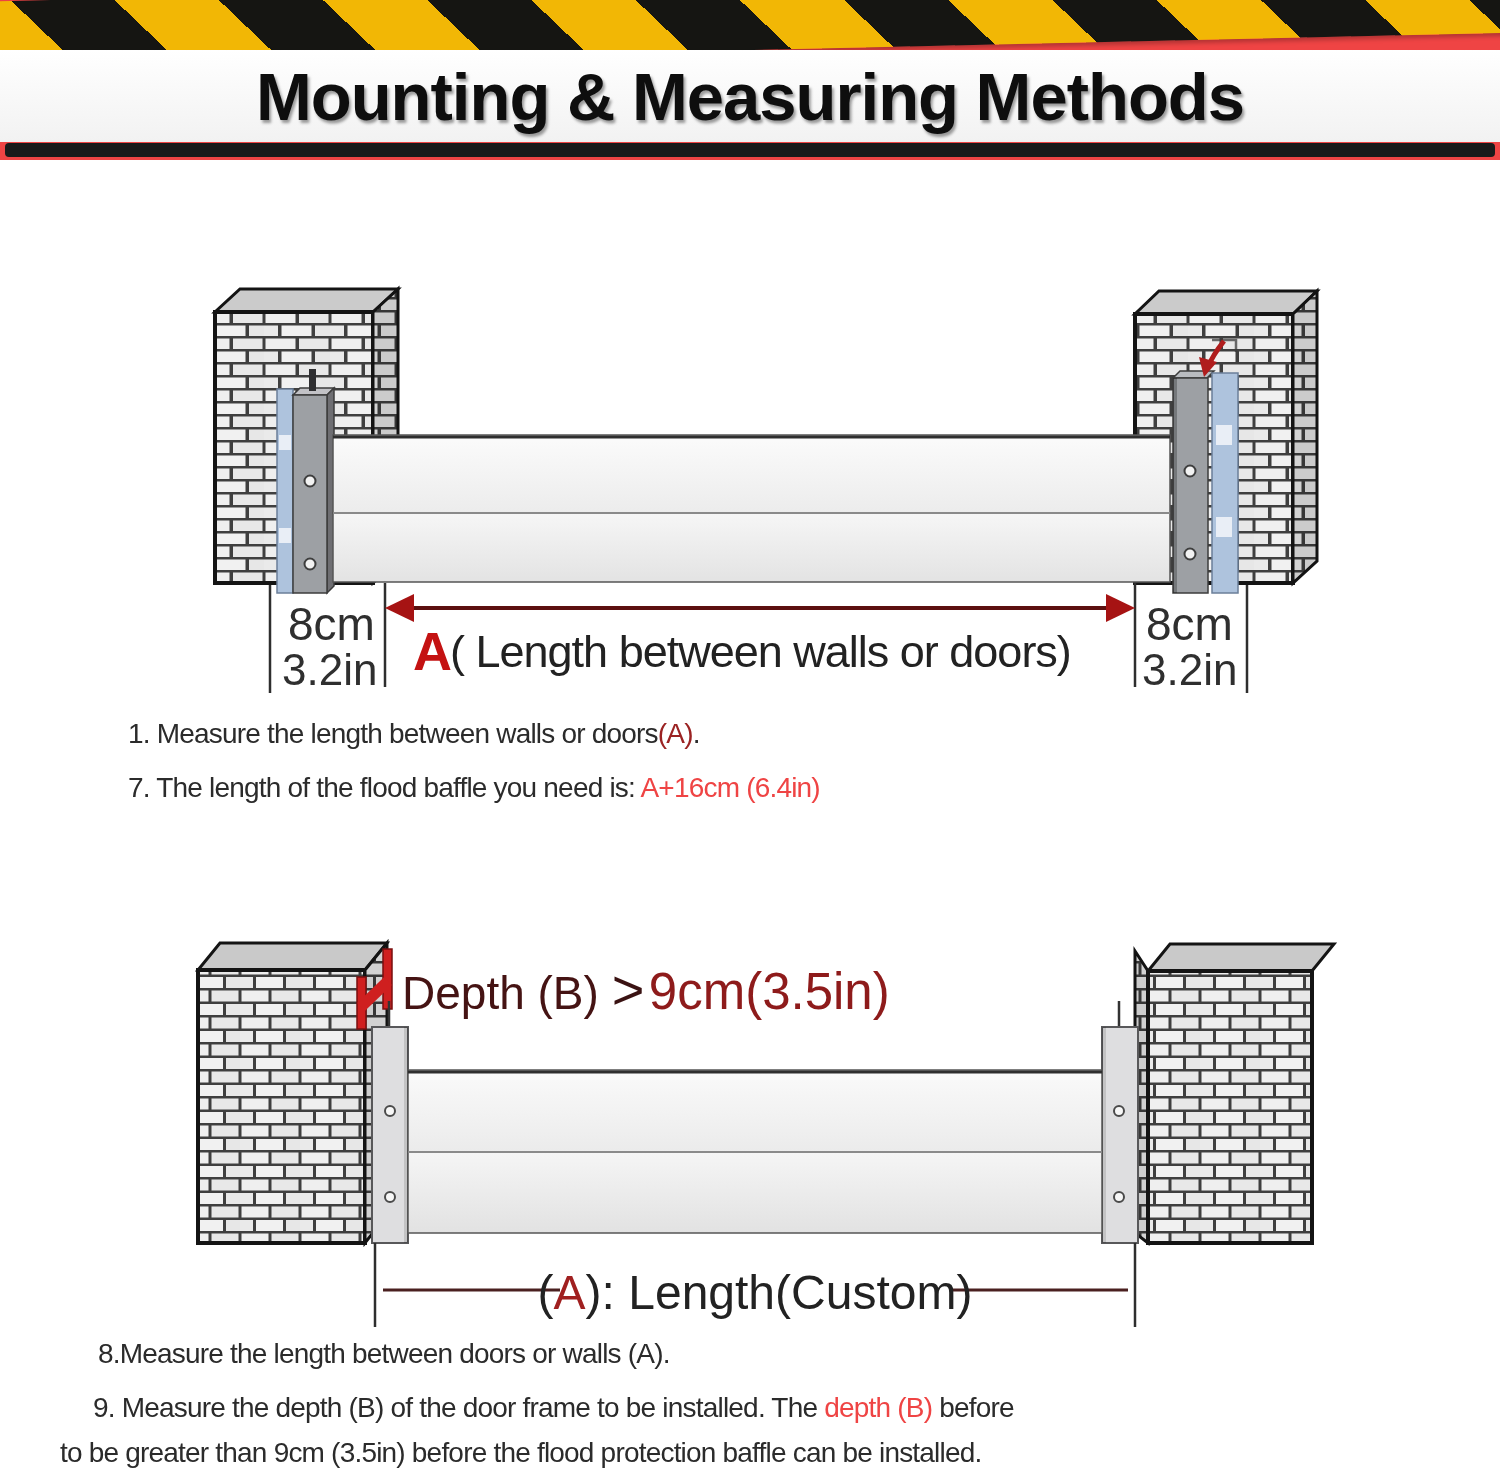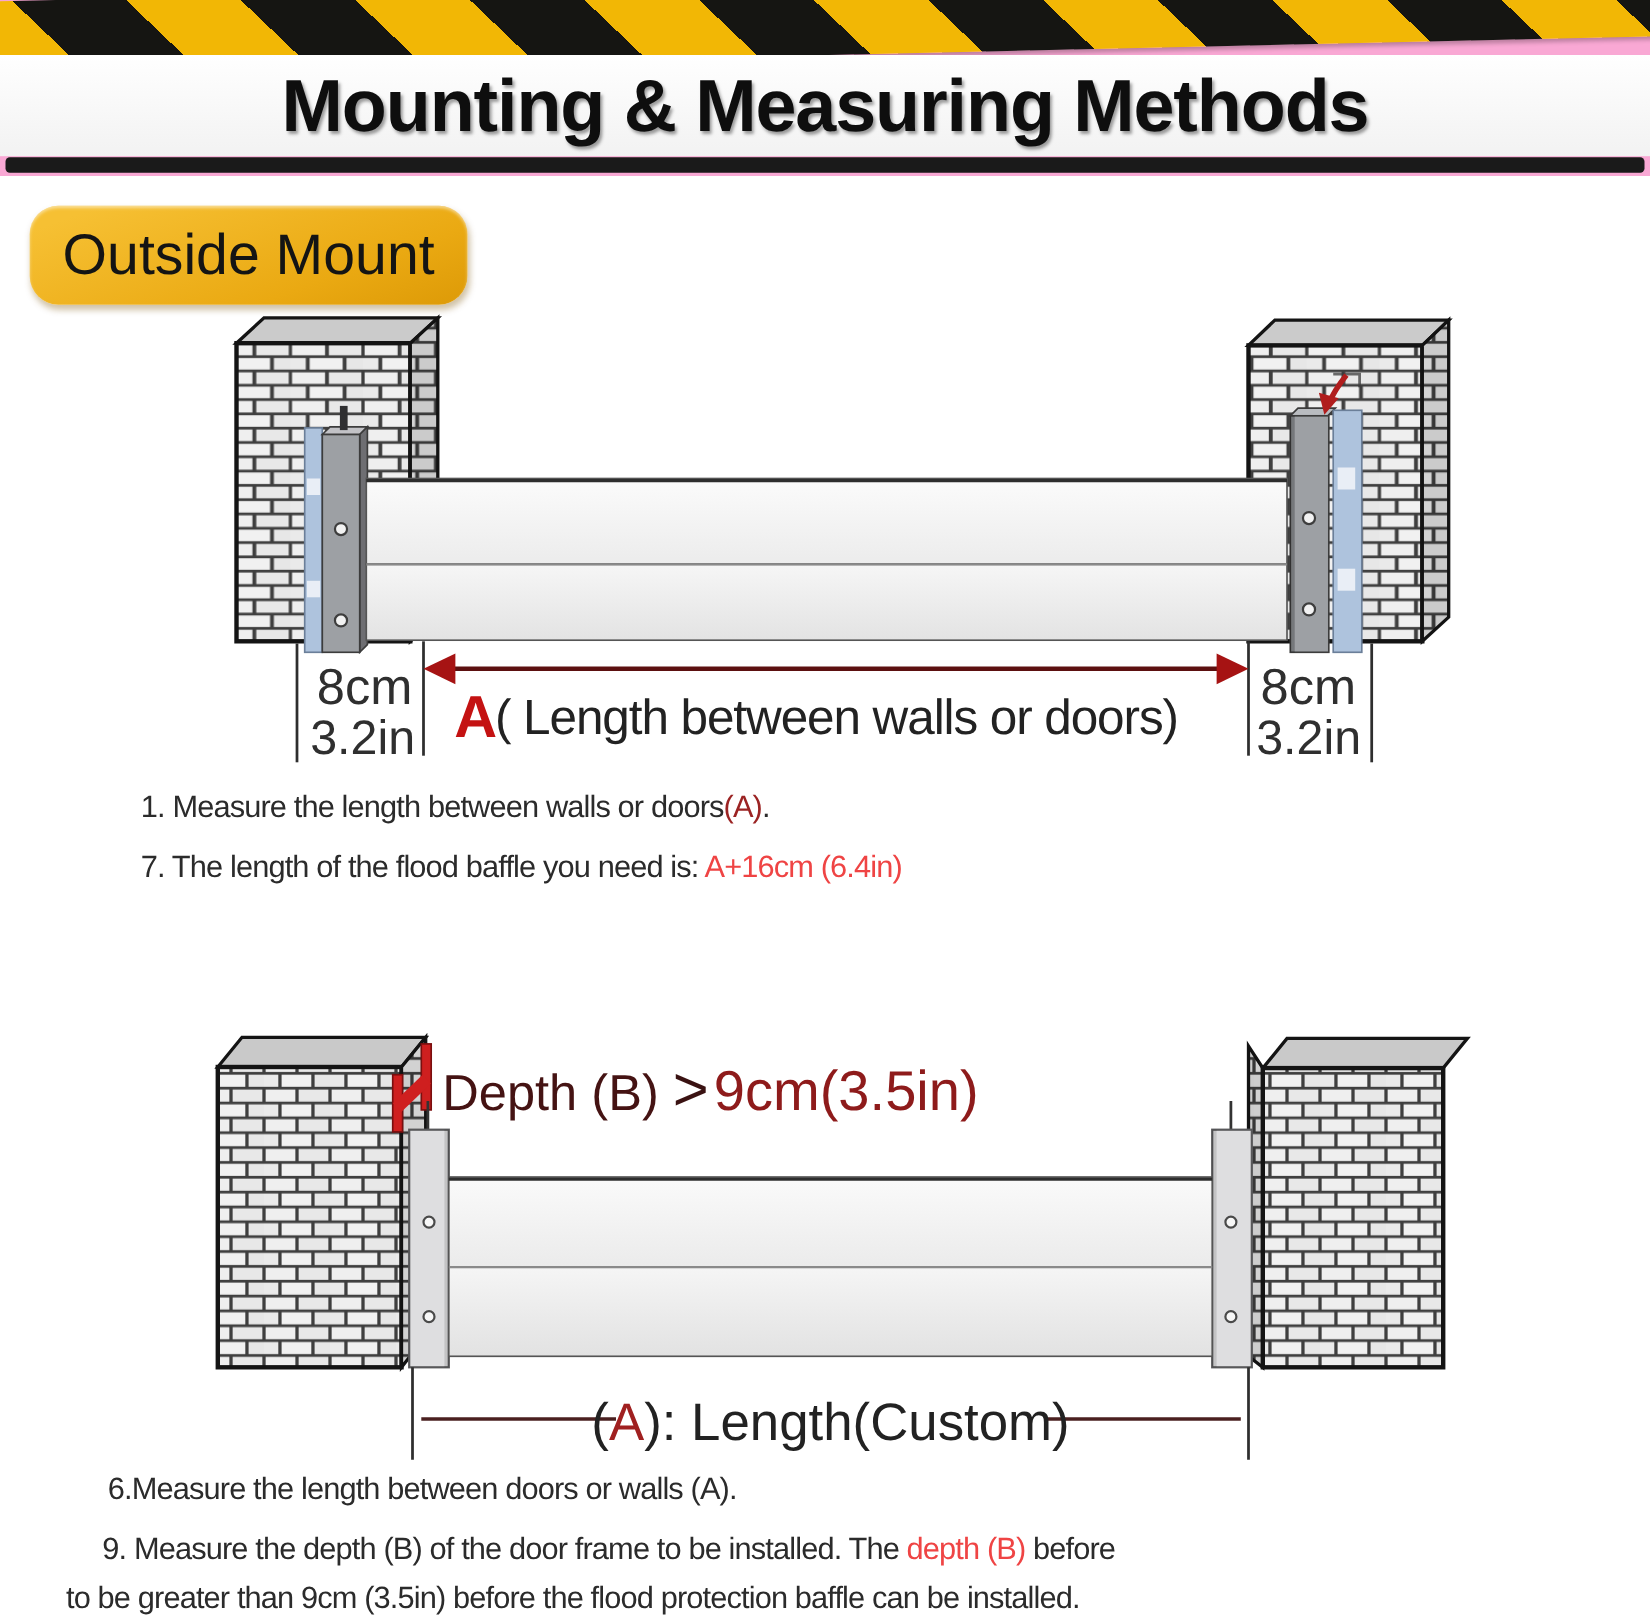--- a/index.html
+++ b/index.html
@@ -8,7 +8,7 @@
     overflow:hidden;font-family:"Liberation Sans", sans-serif;
   }
   
-  .header{position:absolute;top:0;left:0;width:1500px;height:160px;background:#f9a8d4;overflow:hidden;}
+  .header{position:absolute;top:0;left:0;width:1500px;height:160px;background:#ef4444;overflow:hidden;}
   .stripes{
     position:absolute;top:-16px;left:-24px;width:1560px;height:66px;
     transform:rotate(-1.3deg);

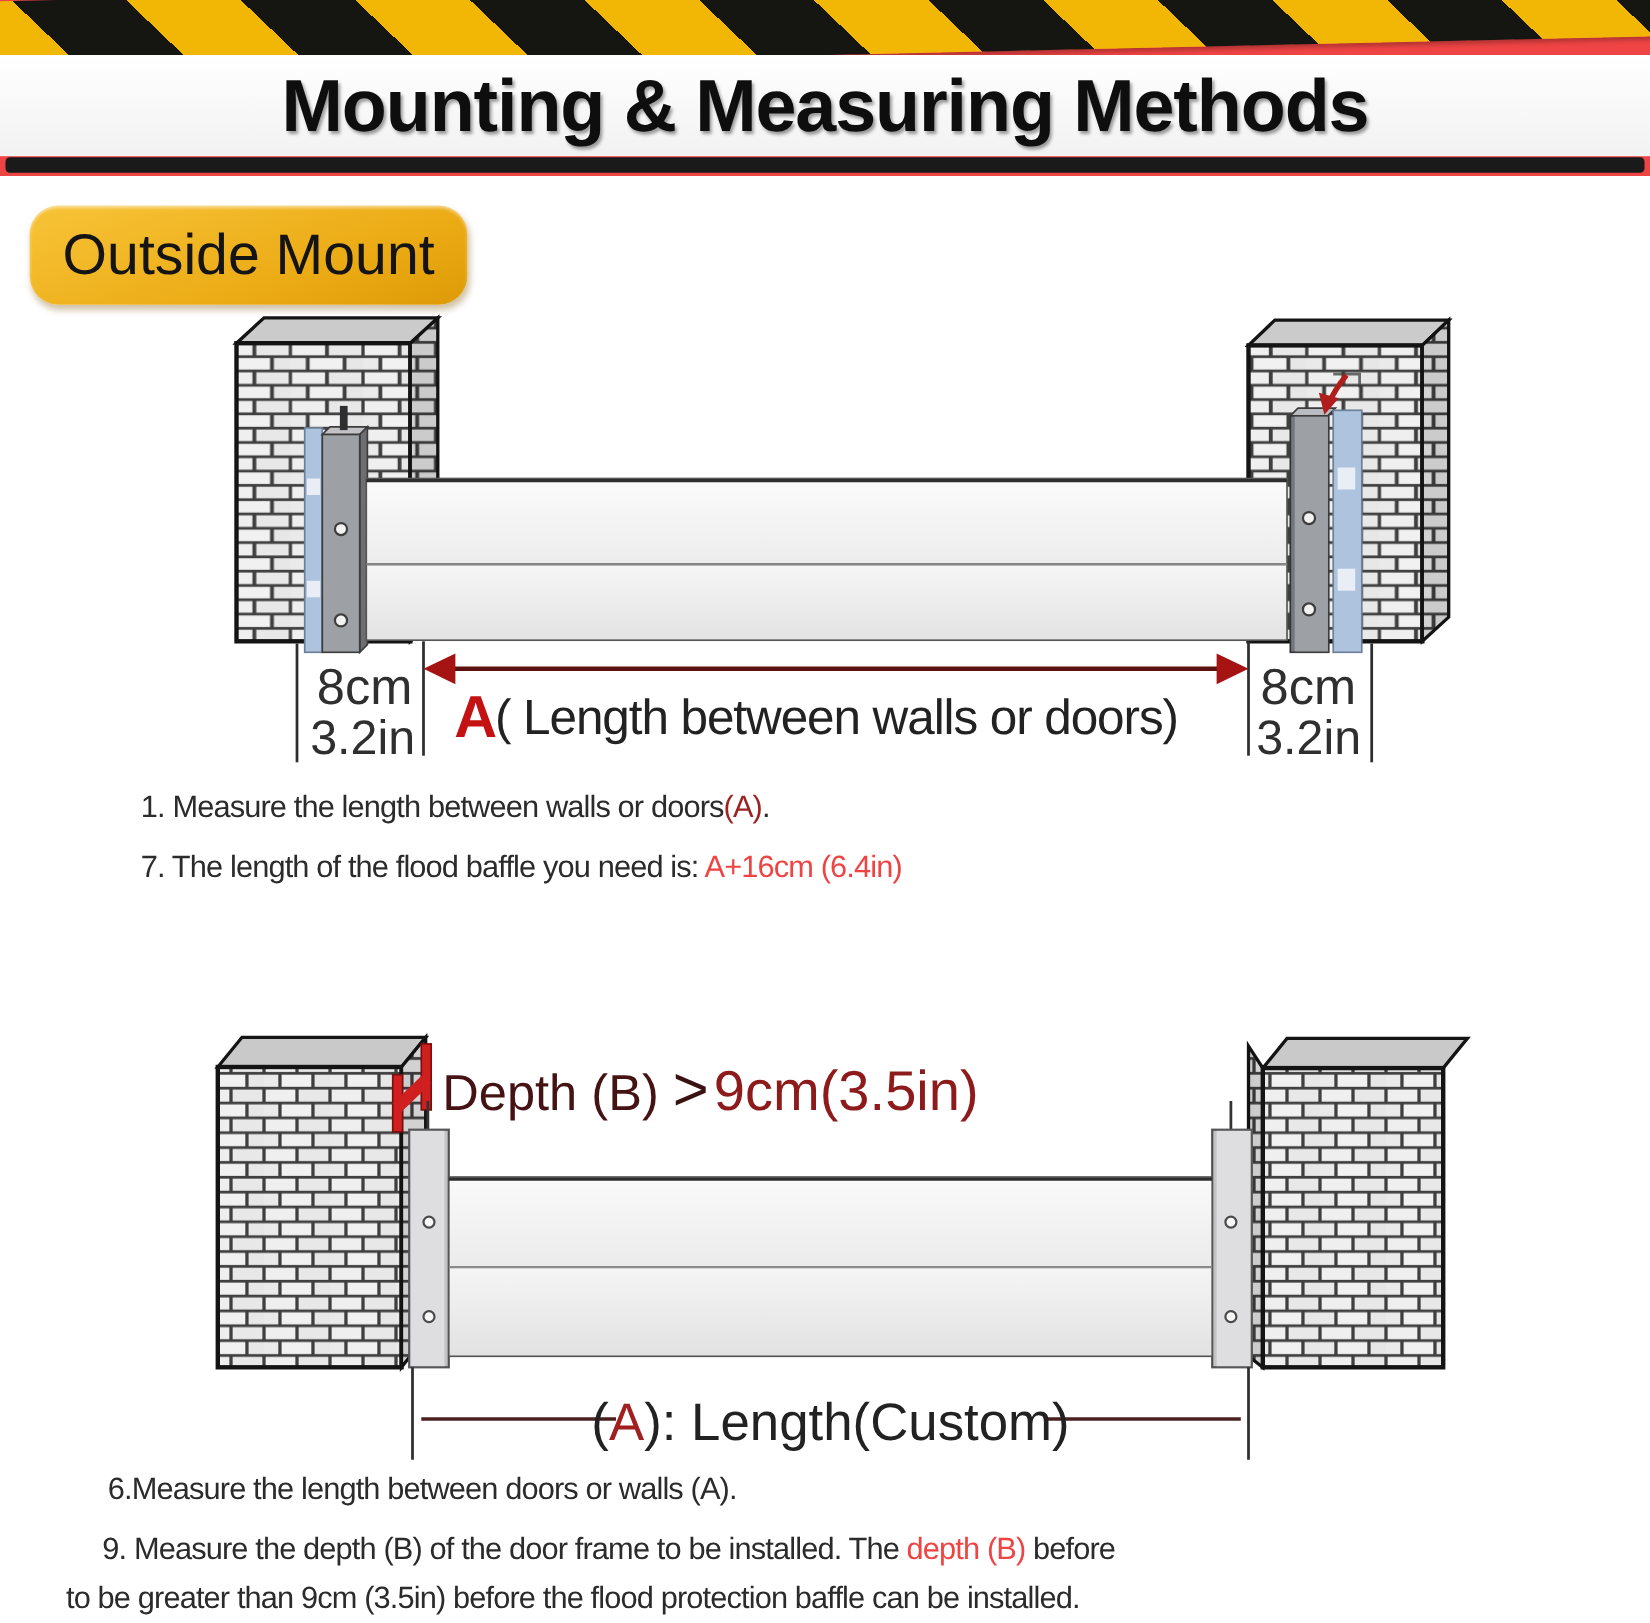--- a/index.html
+++ b/index.html
@@ -59,9 +59,6 @@
     <div class="header-bar"></div>
   </div>
 
-  <div class="badge badge-outside">
-    <span>Outside Mount</span>
-  </div>
 
   <svg class="svg-outside" width="1500" height="420" viewBox="0 0 1500 420">
     <defs>

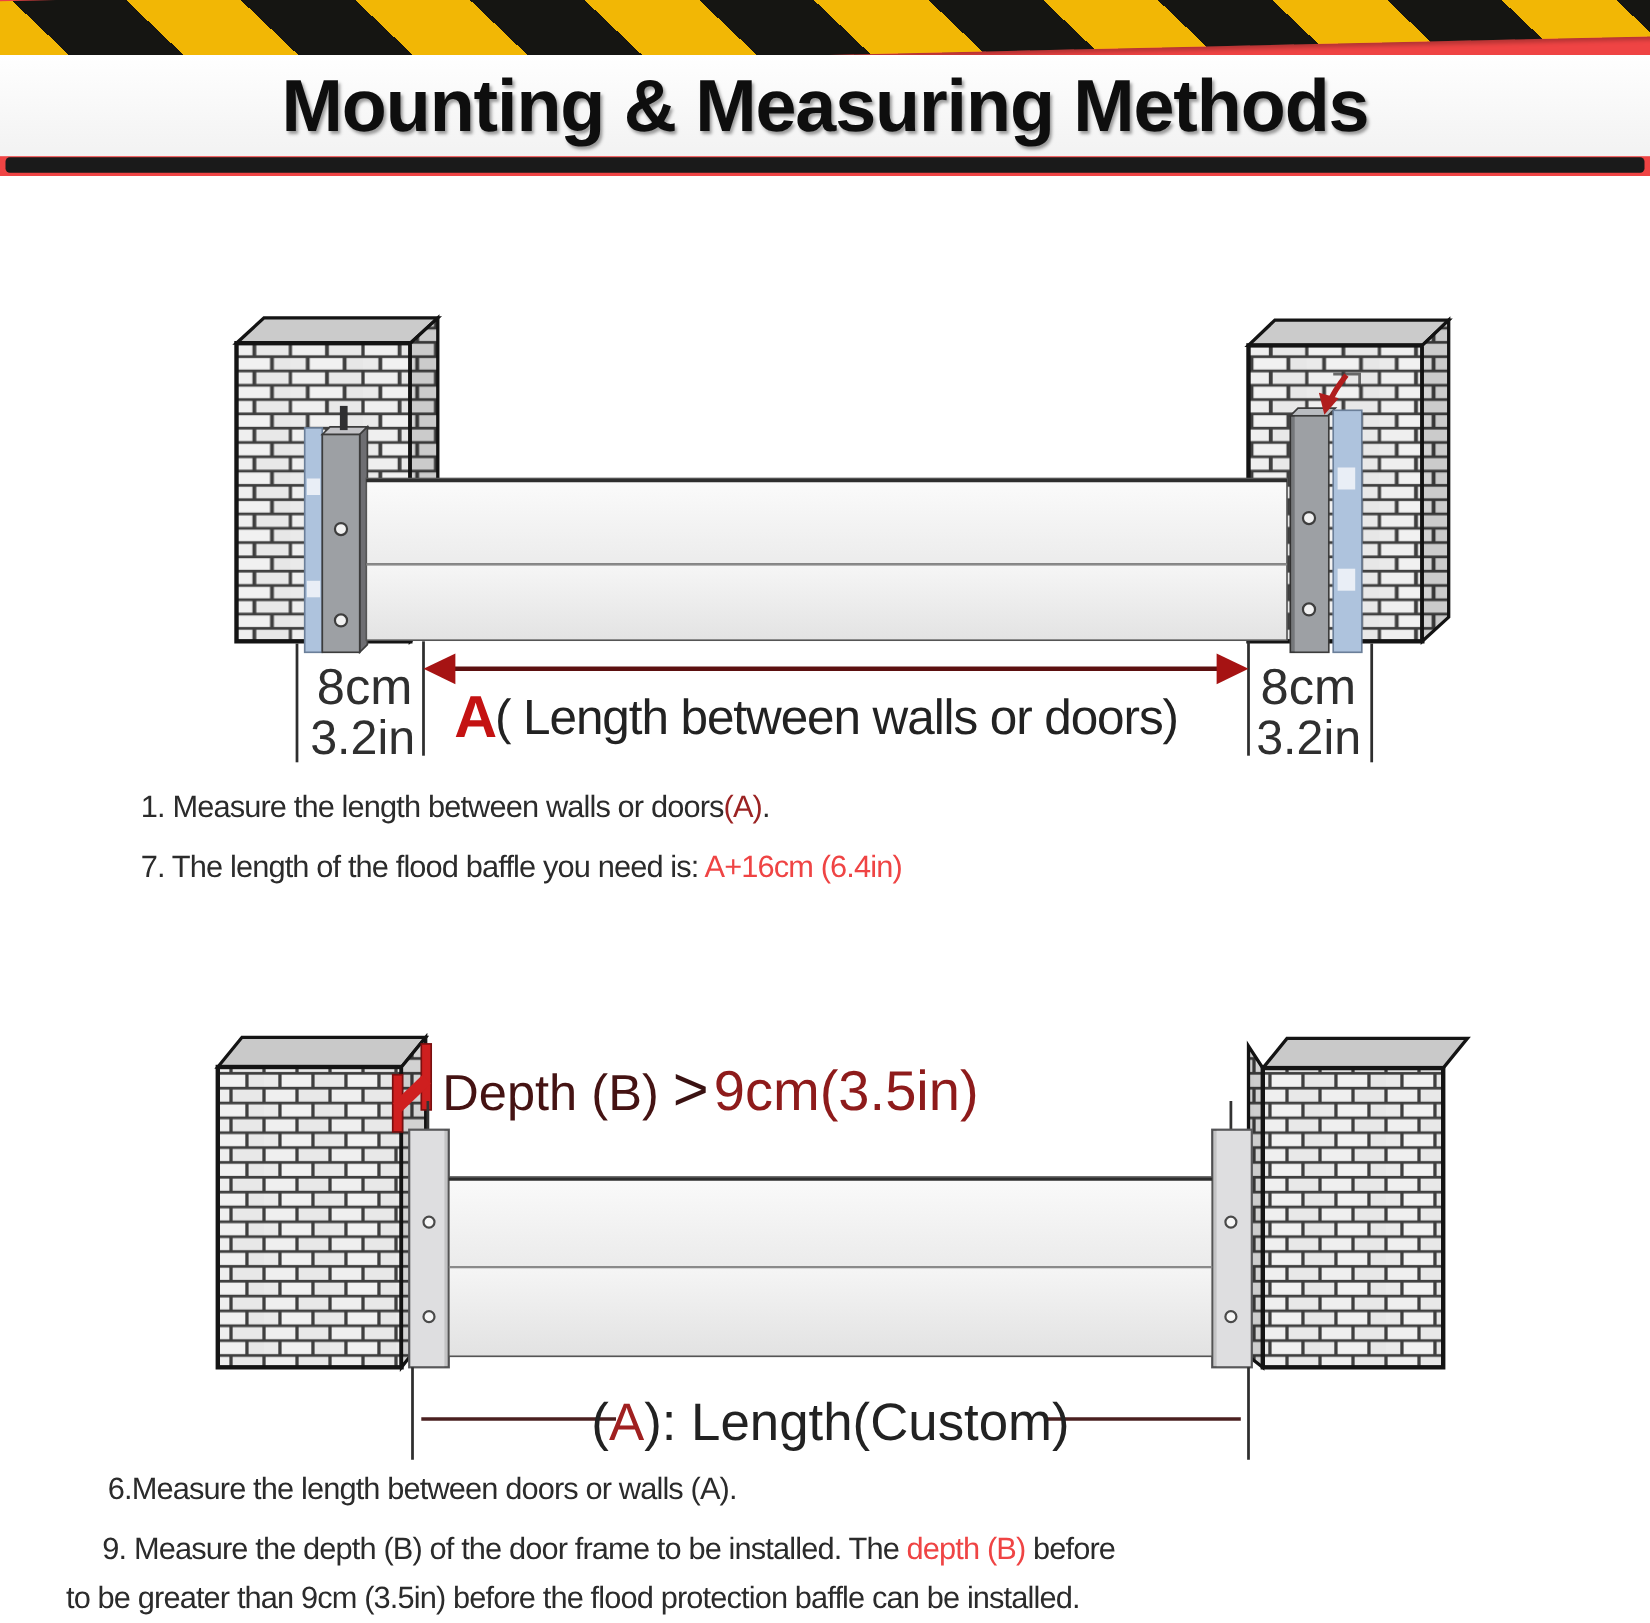--- a/index.html
+++ b/index.html
@@ -238,7 +238,7 @@
     </g>
   </svg>
 
-  <div class="step s-in1">6.Measure the length between doors or walls (A).</div>
+  <div class="step s-in1">8.Measure the length between doors or walls (A).</div>
   <div class="step s-in2"><span>9. Measure the depth (B) of the door frame to be installed. The </span><span class="red">depth (B)</span><span> before</span></div>
   <div class="step s-in3">to be greater than 9cm (3.5in) before the flood protection baffle can be installed.</div>
 

